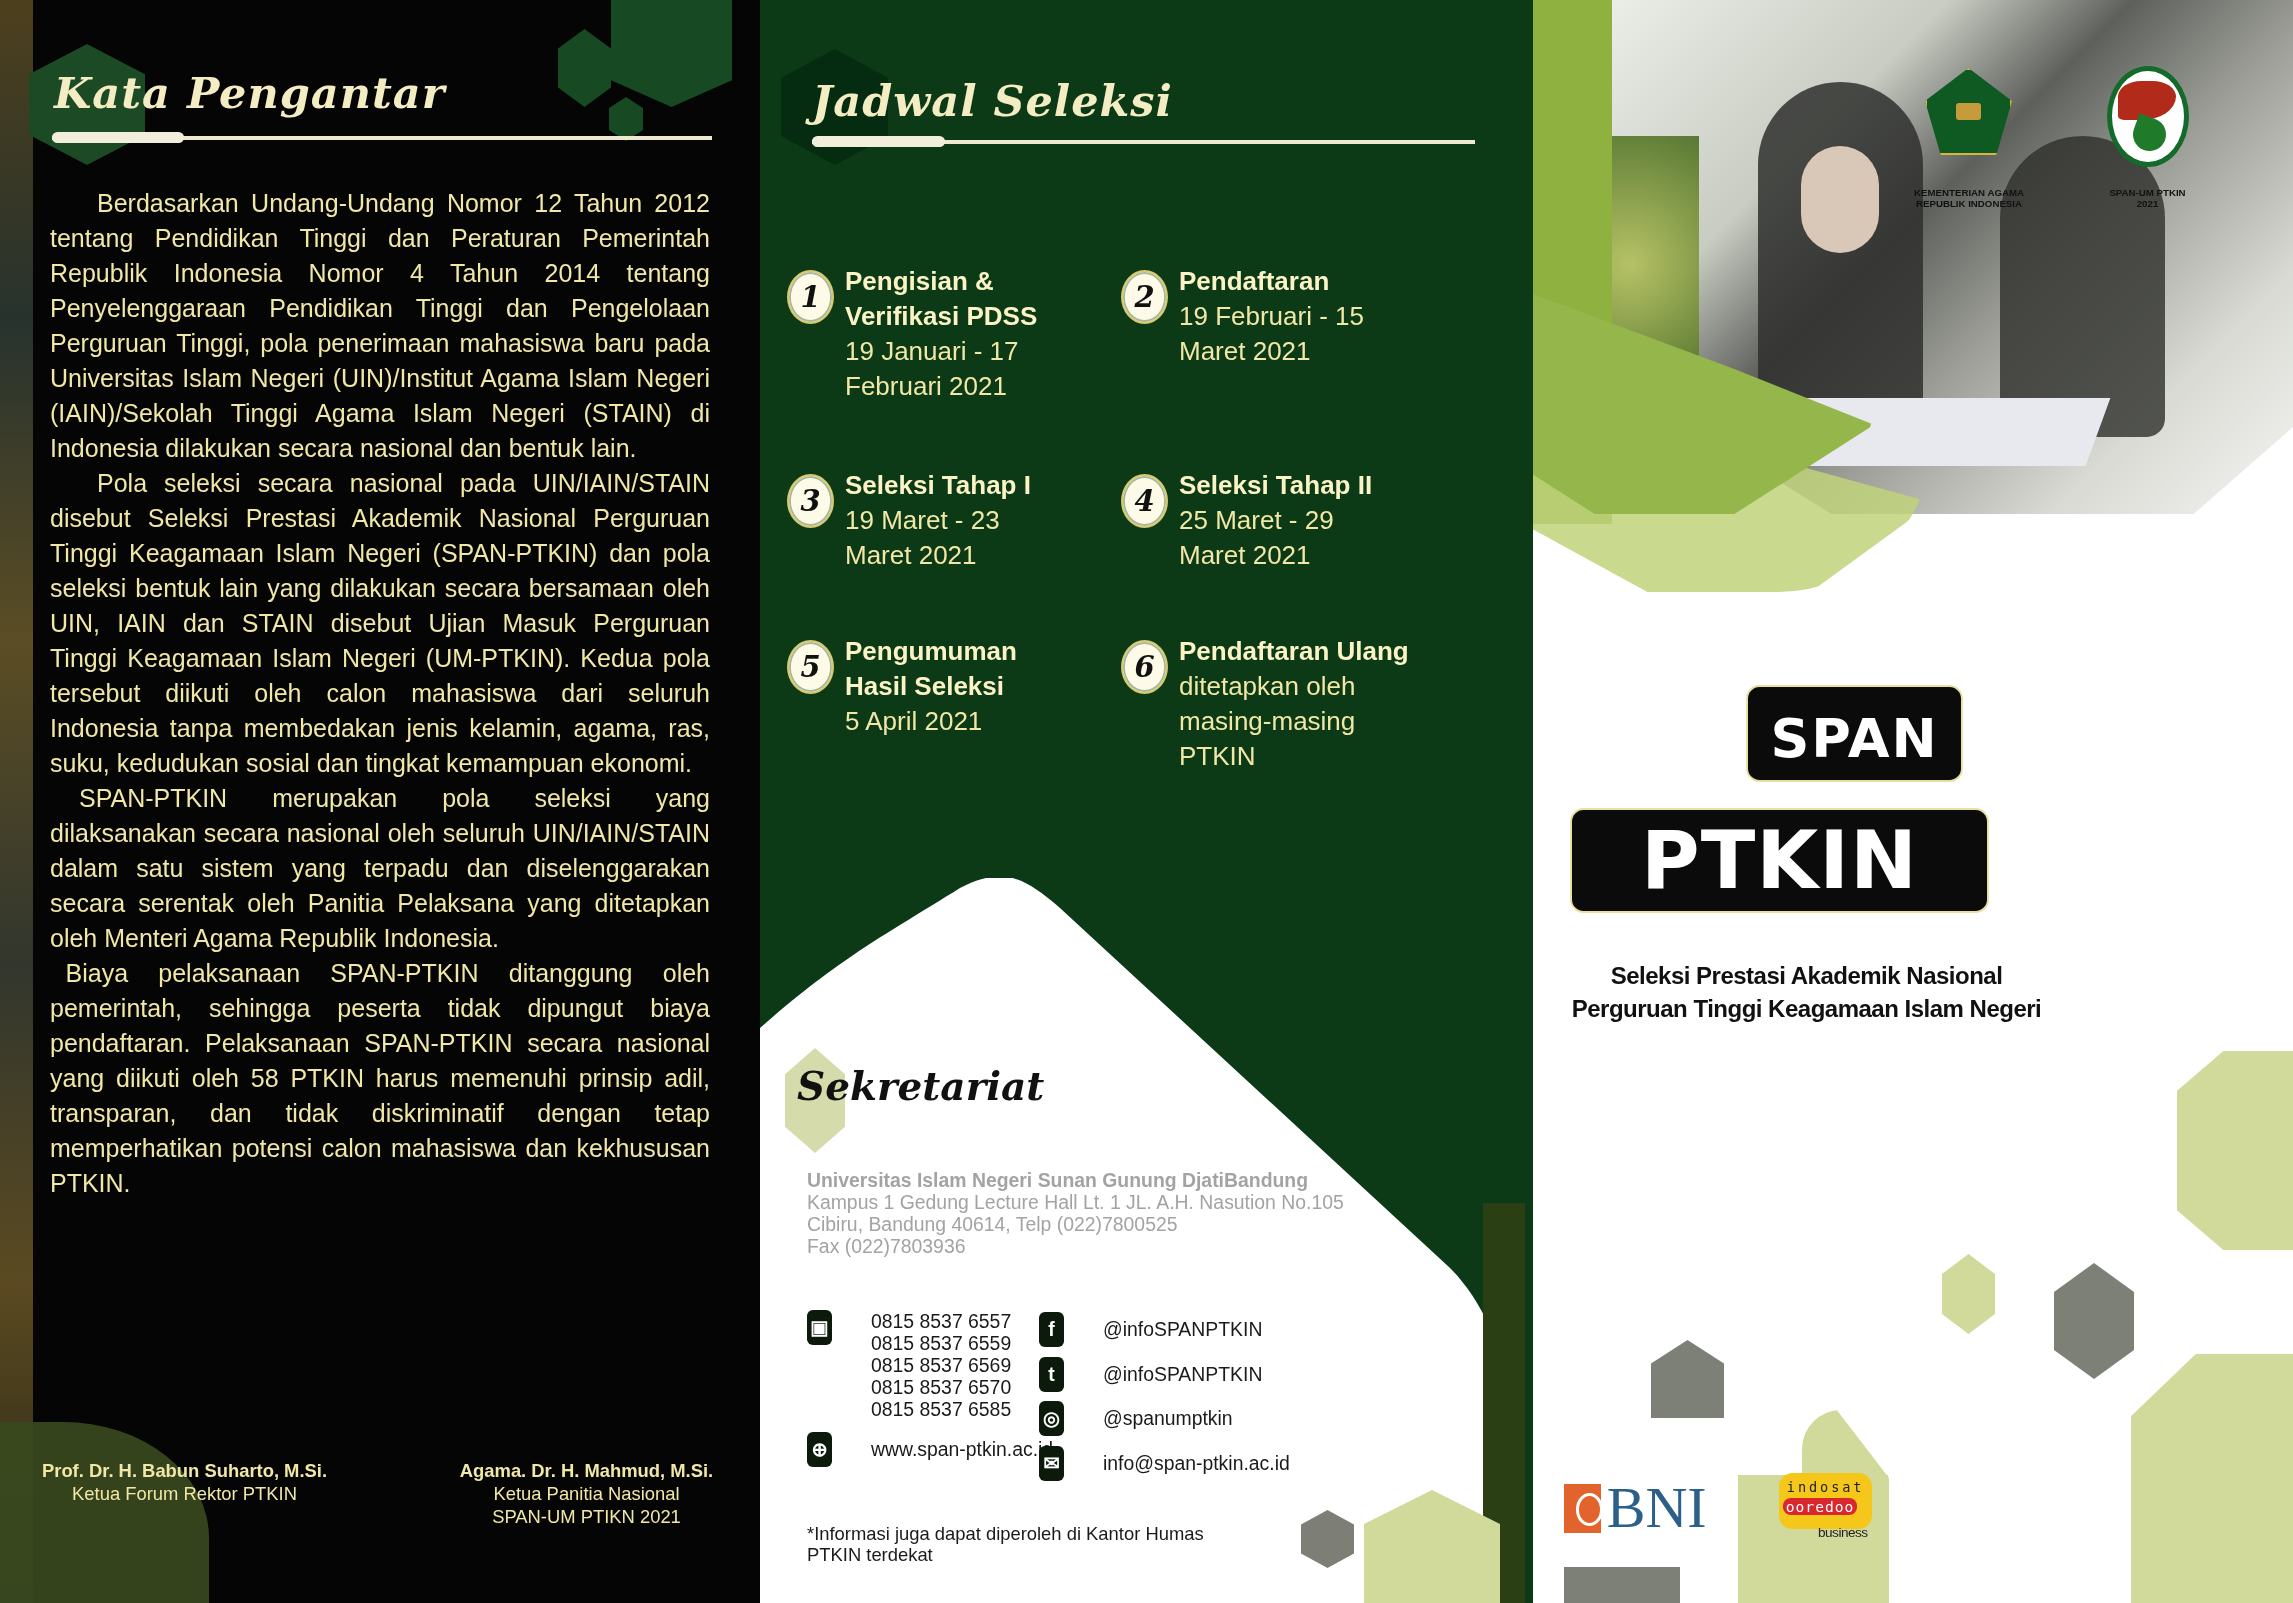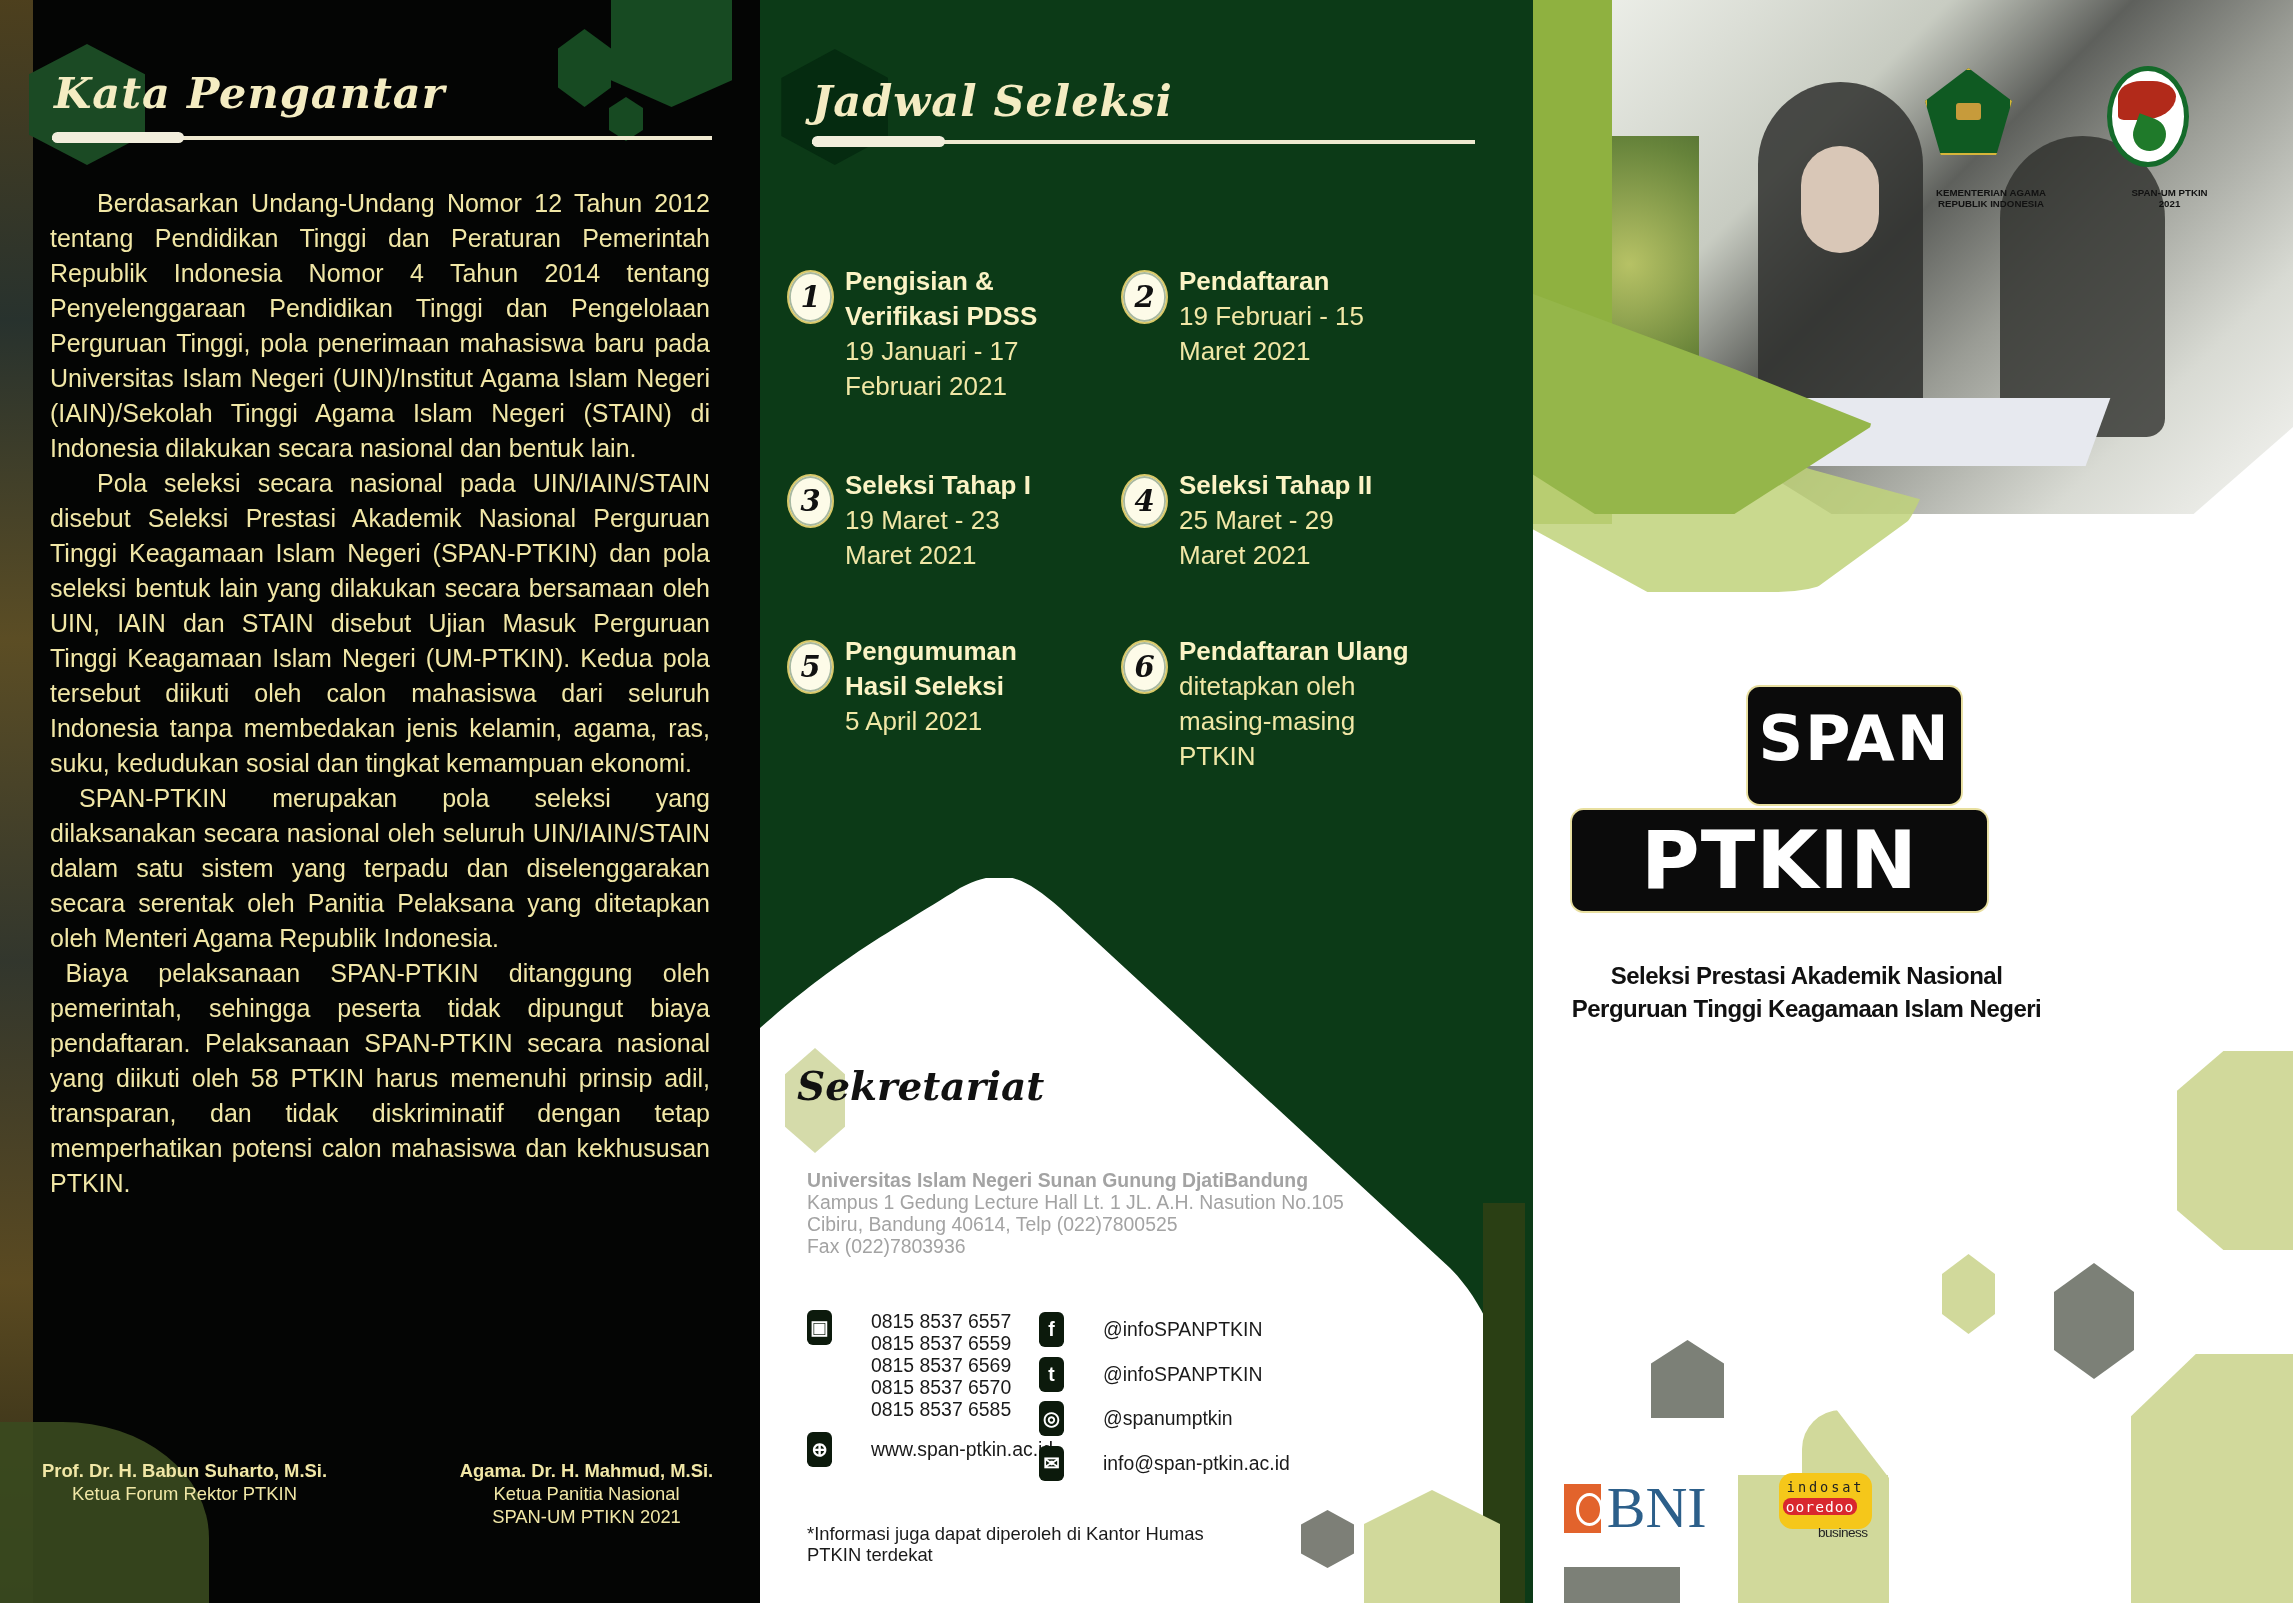--- a/index.html
+++ b/index.html
@@ -78,7 +78,7 @@
   .logo-kemenag { position: absolute; left: 400px; top: 68px; width: 87px; height: 87px; background: #0f5a22; border: 2.9px solid #d7b53a;
     clip-path: polygon(50% 0, 100% 38%, 82% 100%, 18% 100%, 0 38%); display:flex; align-items:center; justify-content:center; }
   .logo-kemenag .book { width: 25px; height: 17.5px; background: #c79b3b; border-radius: 2.9px; }
-  .logo-caption { position: absolute; font-weight: bold; font-size: 9.7px; color: #111; text-align: center; line-height: 10.7px; margin-left: 22px; }
+  .logo-caption { position: absolute; font-weight: bold; font-size: 9.7px; color: #111; text-align: center; line-height: 10.7px; }
   .logo-span { position: absolute; left: 582px; top: 66px; width: 82px; height: 101px; border-radius: 50%; border: 5.8px solid #146a2a; background: #fff; overflow: hidden; }
   .logo-span .red { position: absolute; left: 5.8px; top: 9.7px; width: 58px; height: 39px; background: #b22a1a; border-radius: 40% 40% 60% 10%; }
   .logo-span .leaf { position: absolute; left: 21.3px; top: 47px; width: 33px; height: 33px; border-radius: 0 50% 50% 50%; background: #1f7a2a; transform: rotate(20deg); }

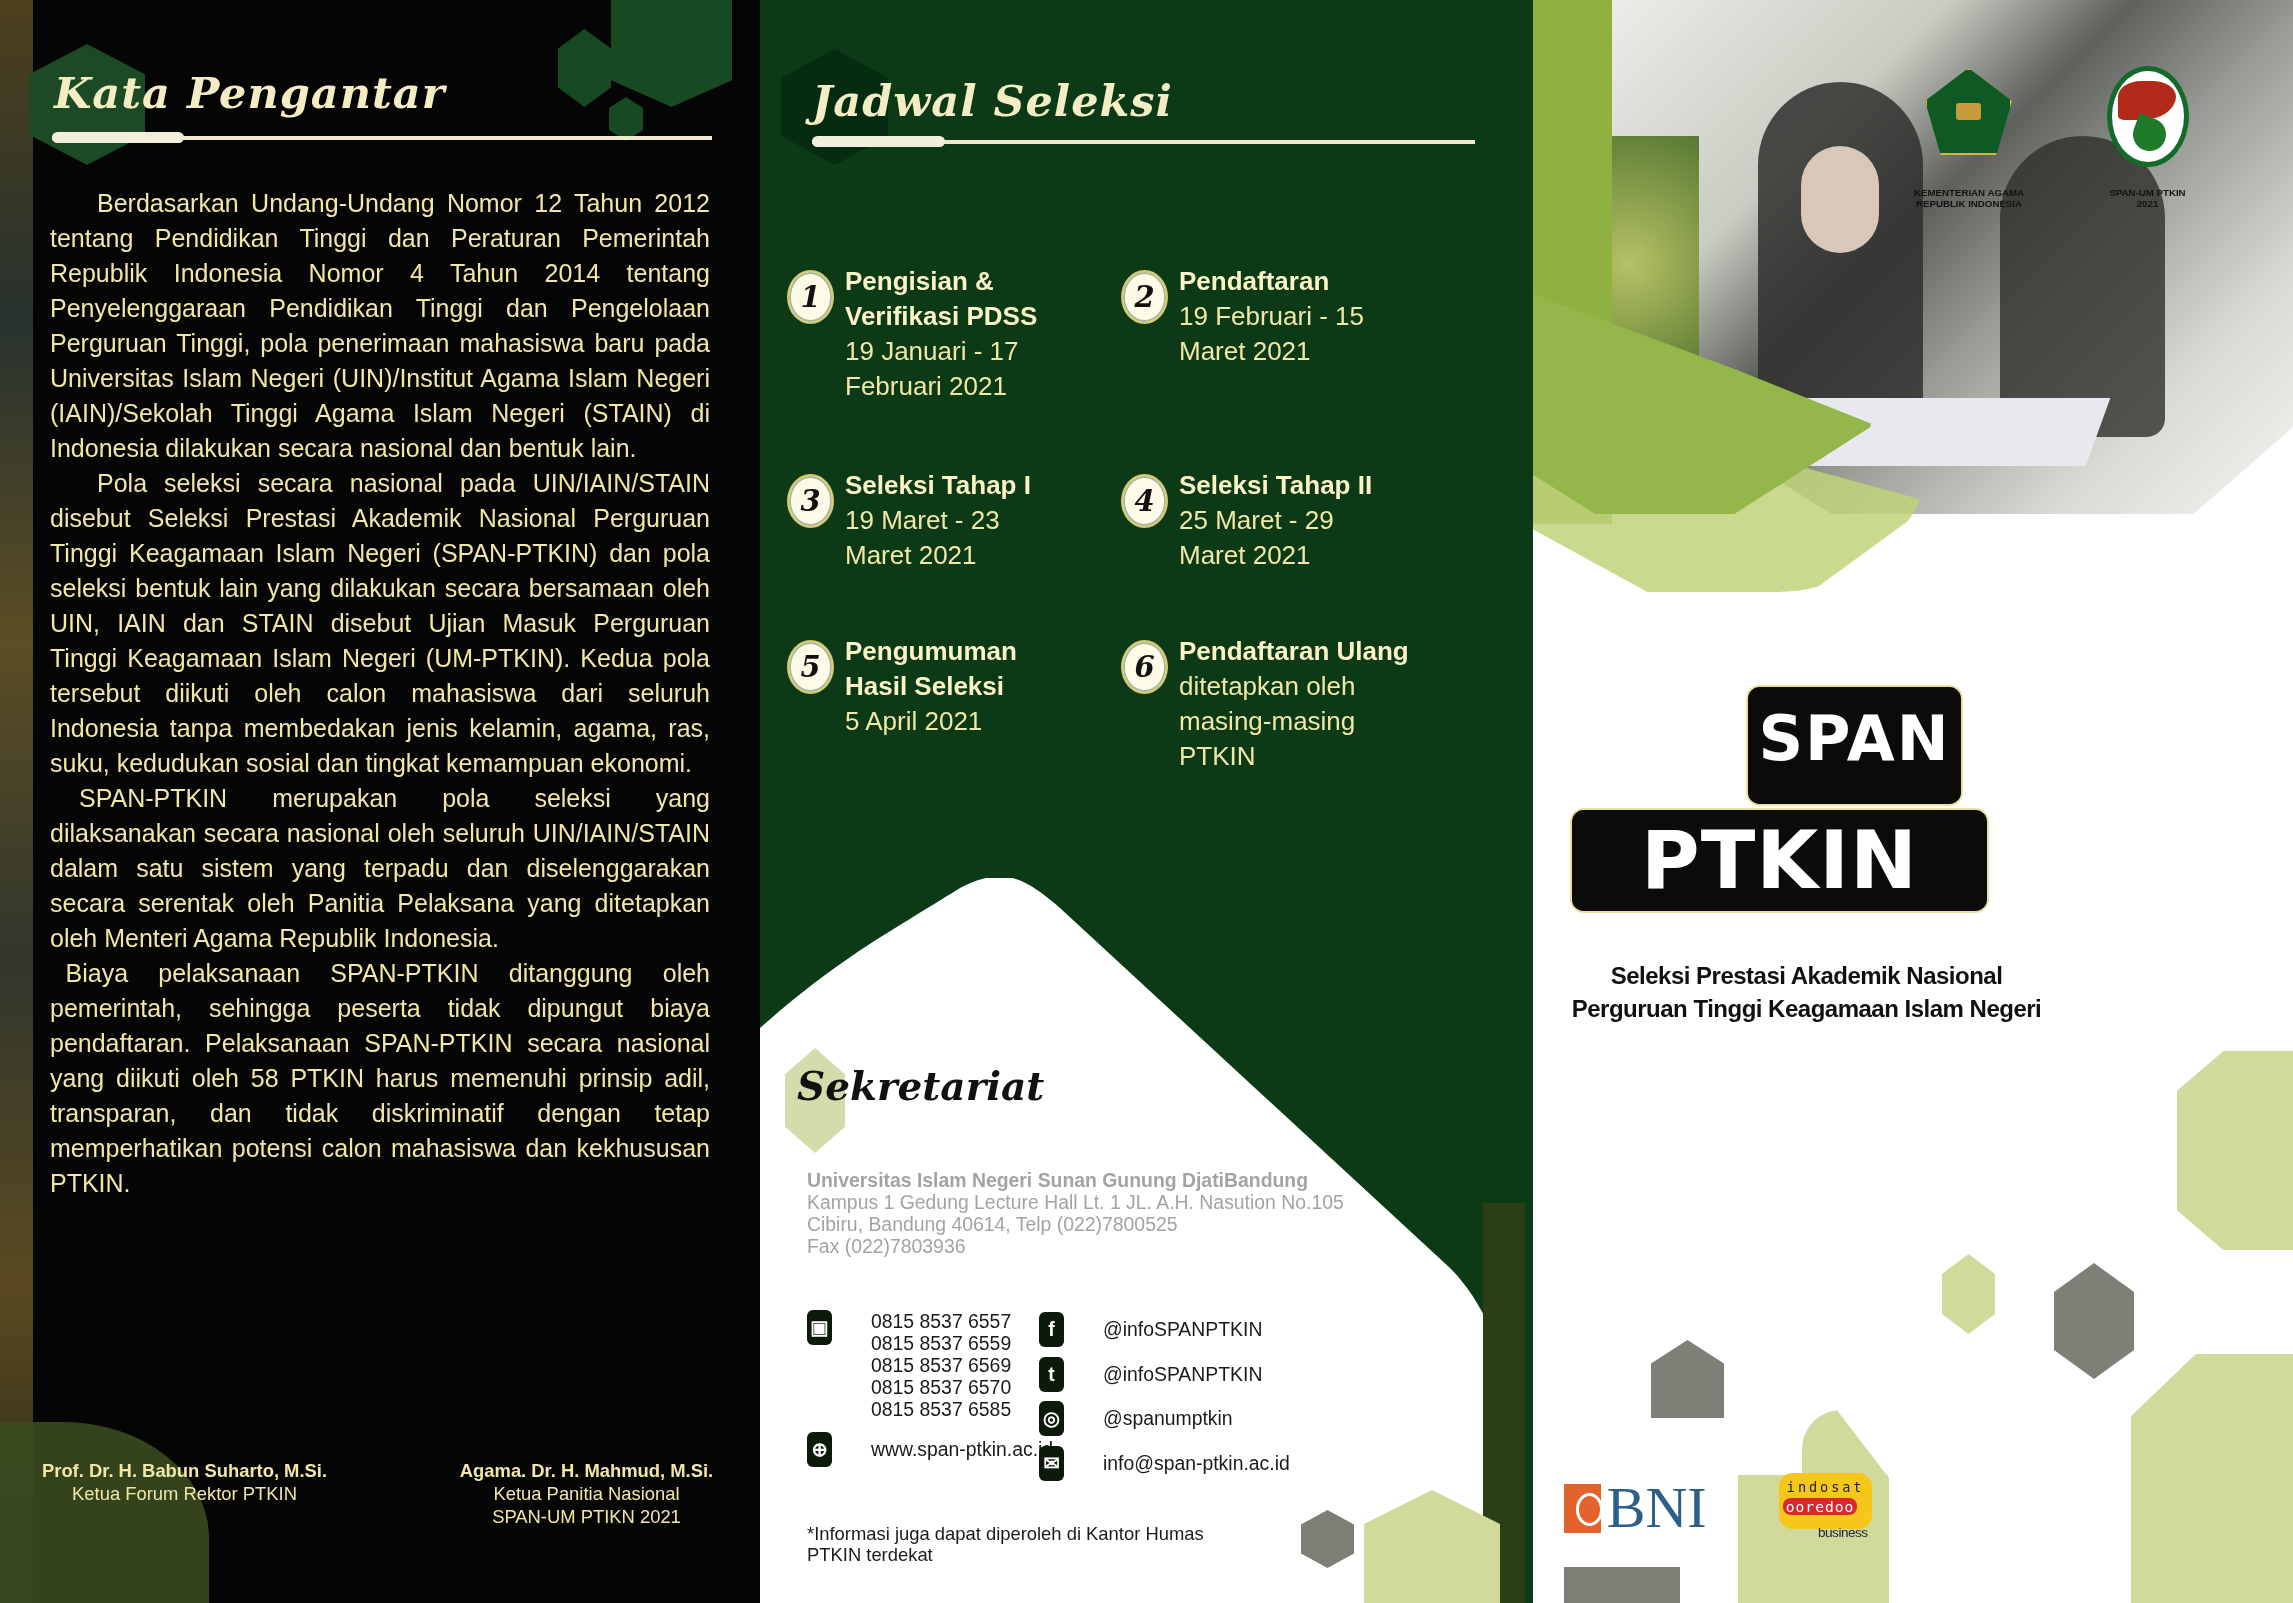--- a/index.html
+++ b/index.html
@@ -84,7 +84,7 @@
   .logo-span .leaf { position: absolute; left: 21.3px; top: 47px; width: 33px; height: 33px; border-radius: 0 50% 50% 50%; background: #1f7a2a; transform: rotate(20deg); }
 
   .title-block { position: absolute; background: #0b0b0b; color: #fff; font-family: "DejaVu Sans", sans-serif; font-weight: bold; text-align: center; border-radius: 11.6px; box-shadow: 0 0 0 1.9px #e8dfa0; }
-  .title-span { left: 223px; top: 687px; width: 213px; height: 117px; font-size: 62px; line-height: 103px; letter-spacing: 1.9px; }
+  .title-span { left: 223px; top: 687px; width: 213px; height: 93px; font-size: 54px; line-height: 103px; letter-spacing: 1.9px; }
   .title-ptkin { left: 47px; top: 810px; width: 415px; height: 101px; font-size: 80px; line-height: 101px; letter-spacing: 1px; }
   .subtitle { position: absolute; left: 39px; top: 959px; width: 485px; text-align: center; color: #111; font-weight: bold; font-size: 24px; line-height: 33px; letter-spacing: -0.5px; }
 

